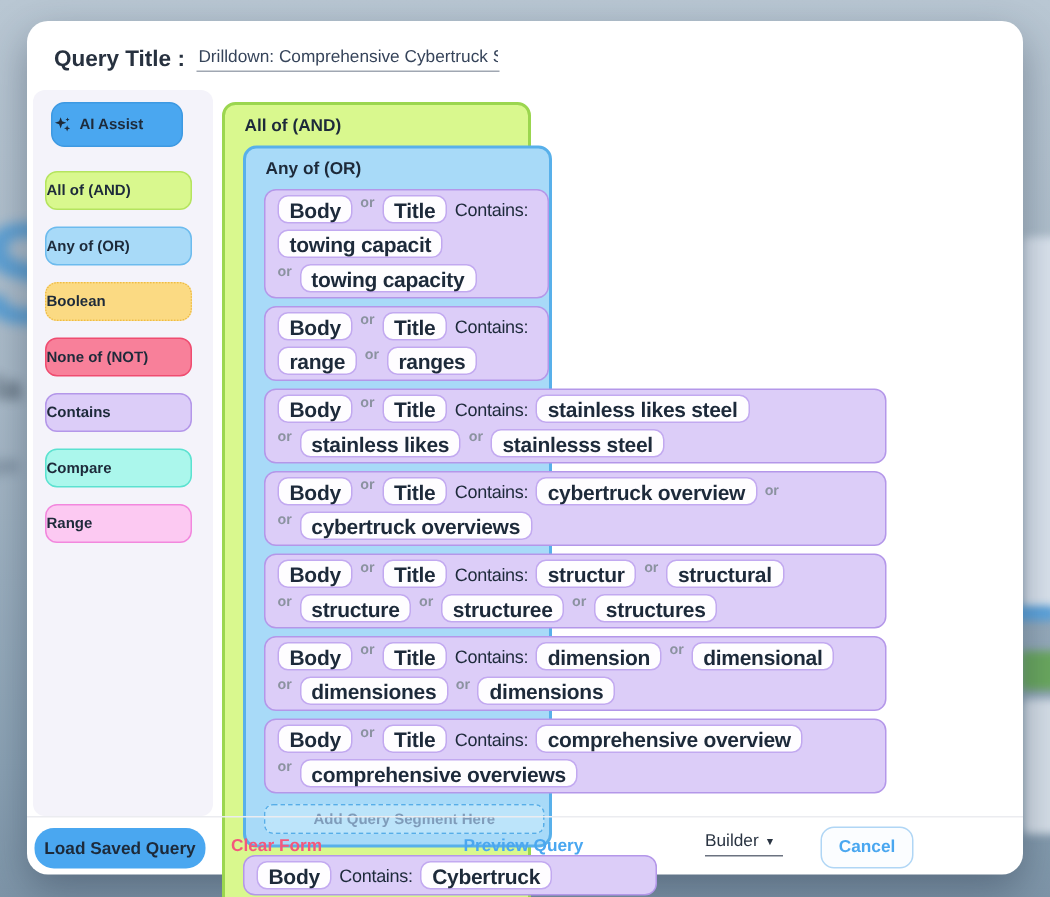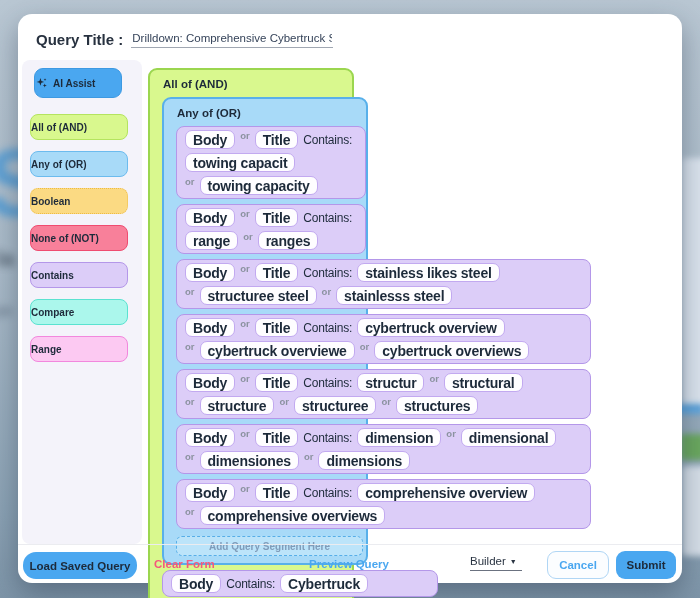--- a/index.html
+++ b/index.html
@@ -214,7 +214,7 @@
                 <span class="pill">stainless likes steel</span>
                 <span class="pair">
                   <span class="orw">or</span>
-                  <span class="pill">structuree steel</span>
+                  <span class="pill">stainless likes</span>
                 </span>
                 <span class="pair">
                   <span class="orw">or</span>

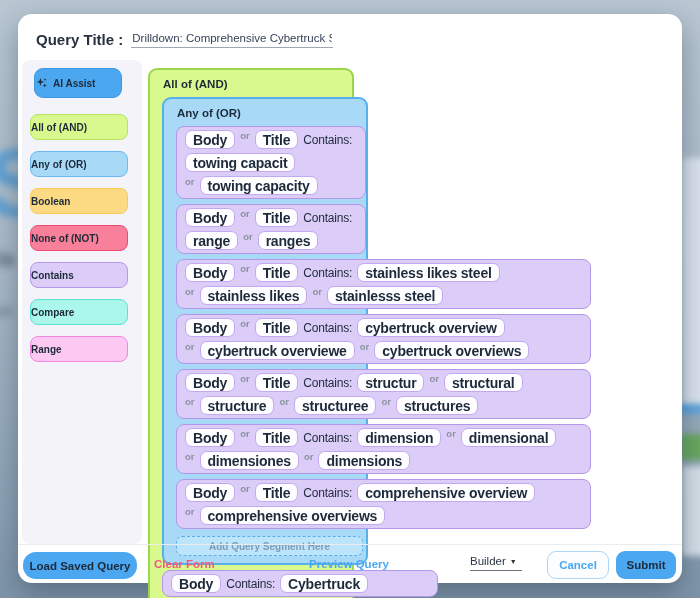--- a/index.html
+++ b/index.html
@@ -231,7 +231,6 @@
                 <span class="pill">cybertruck overview</span>
                 <span class="pair">
                   <span class="orw">or</span>
-                  <span class="pill">cybertruck overviewe</span>
                 </span>
                 <span class="pair">
                   <span class="orw">or</span>

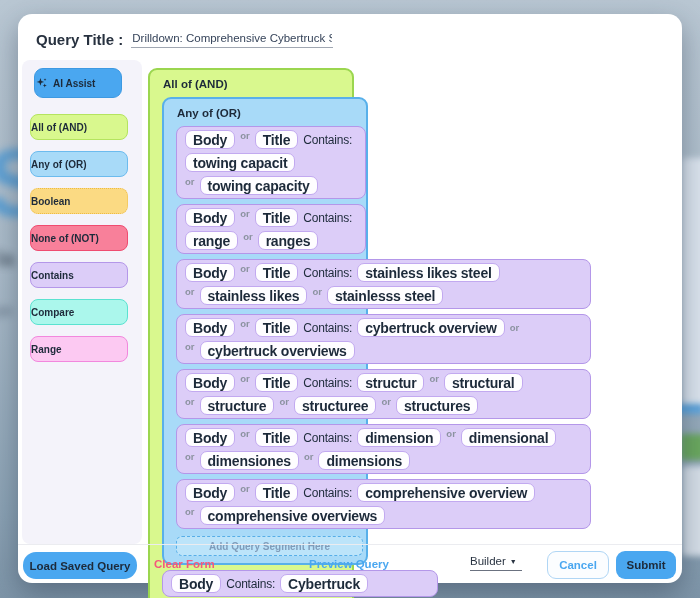--- a/index.html
+++ b/index.html
@@ -319,7 +319,6 @@
       <span class="caret">▼</span>
     </div>
     <div class="btn btn-cancel">Cancel</div>
-    <div class="btn btn-submit">Submit</div>
   </div>
 </div>
 

